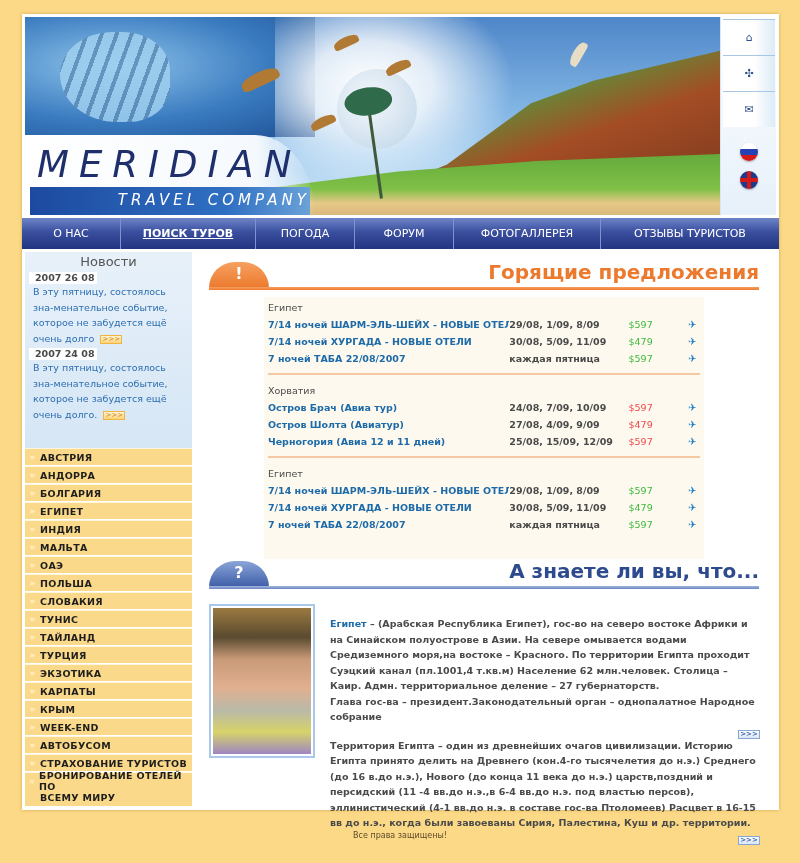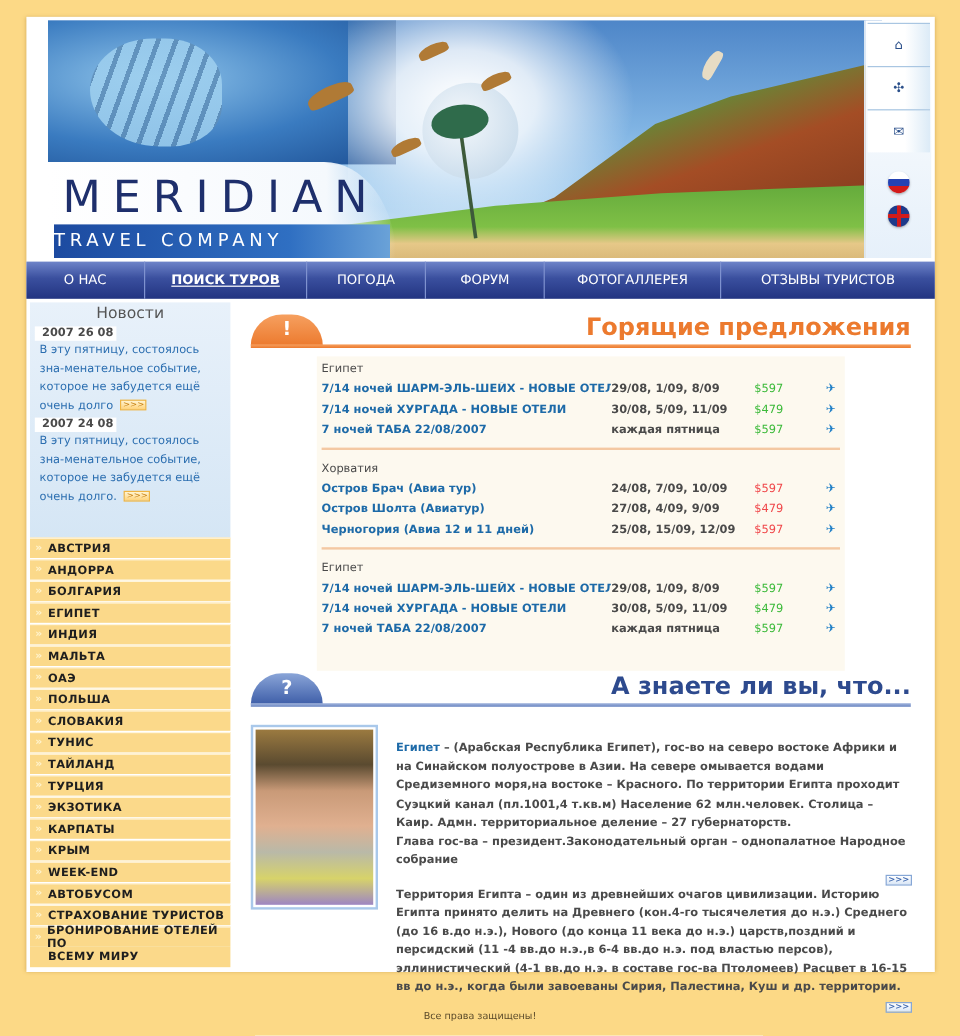--- a/index.html
+++ b/index.html
@@ -18,9 +18,10 @@
   }
   
   .banner {
-    position: absolute; left: 18px; top: 3px; width: 695px; height: 198px;
+    position: absolute; left: 3px; top: 3px; width: 695px; height: 198px;
     overflow: hidden;
     background: linear-gradient(180deg, #4e86c8 0%, #7fb3e3 45%, #a7cff0 70%, #d6e9f7 100%);
+    font-style: italic;
   }
   .banner .sea-left {
     position: absolute; left: 0; top: 0; width: 290px; height: 120px;

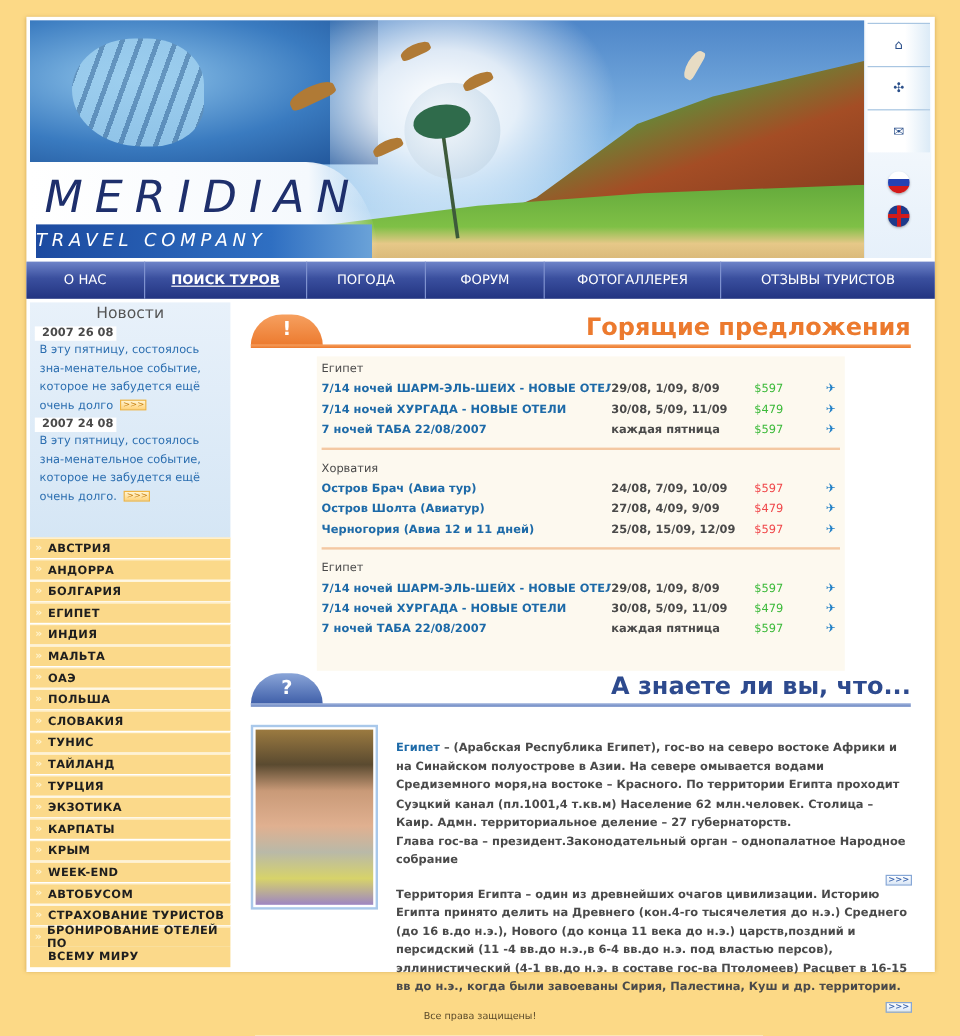--- a/index.html
+++ b/index.html
@@ -73,7 +73,7 @@
   .logo-sub {
     position: absolute; left: 5px; top: 170px; width: 280px; height: 36px;
     background: linear-gradient(90deg, #1c4aa0, #2f6fc2 70%, #6aa2d8);
-    color: #ffffff; font-size: 15px; letter-spacing: 4px; text-align: left; line-height: 26px;
+    color: #ffffff; font-size: 15px; letter-spacing: 4px; text-align: right; line-height: 26px;
   }
   .side-panel {
     position: absolute; left: 698px; top: 3px; width: 56px; height: 198px;

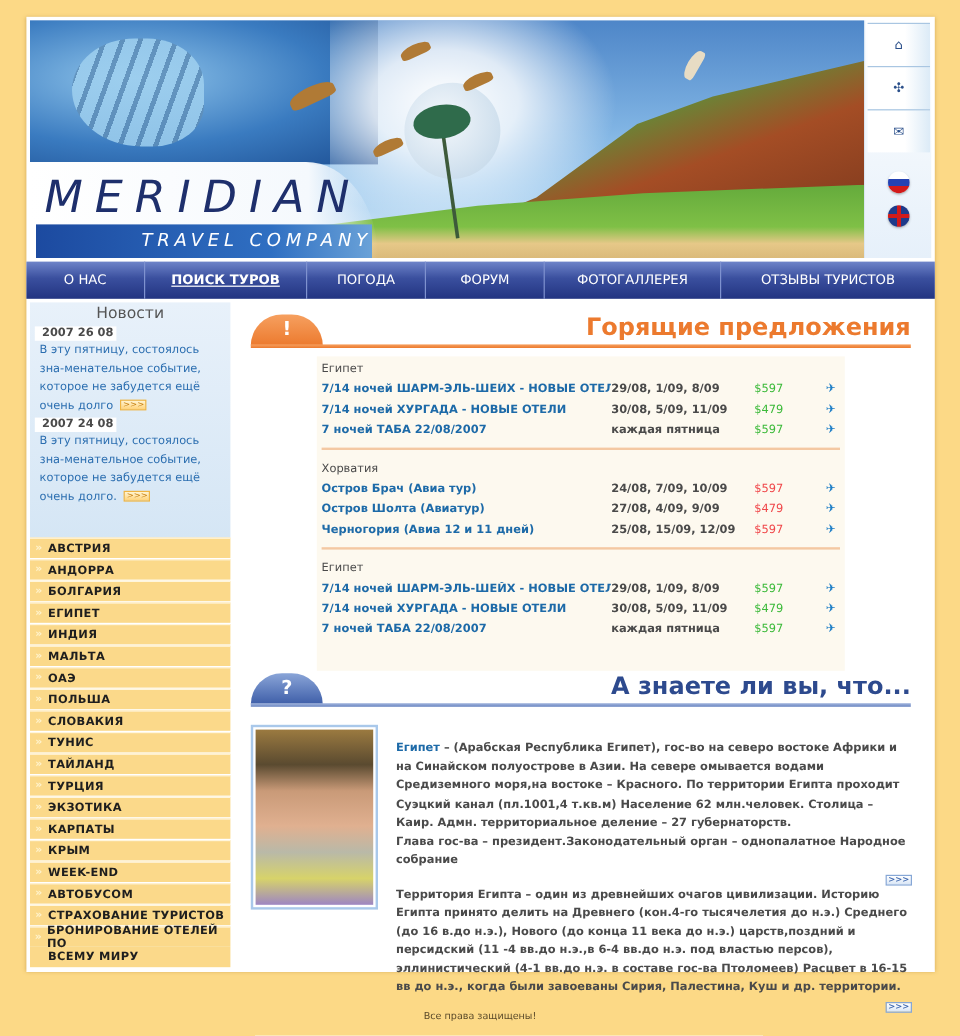--- a/index.html
+++ b/index.html
@@ -183,7 +183,7 @@
   .footer { position: absolute; left: 0; top: 825px; width: 800px; text-align: center; font-size: 9px; color: #5a4a2a; }
   .footer a { color: #5a4a2a; text-decoration: none; cursor: pointer; }
   .footer .sep { margin: 0 8px; }
-  .footer .copy { margin-top: 17px; font-size: 8px; }
+  .footer .copy { margin-top: 6px; font-size: 8px; }
 </style>
 </head>
 <body>

